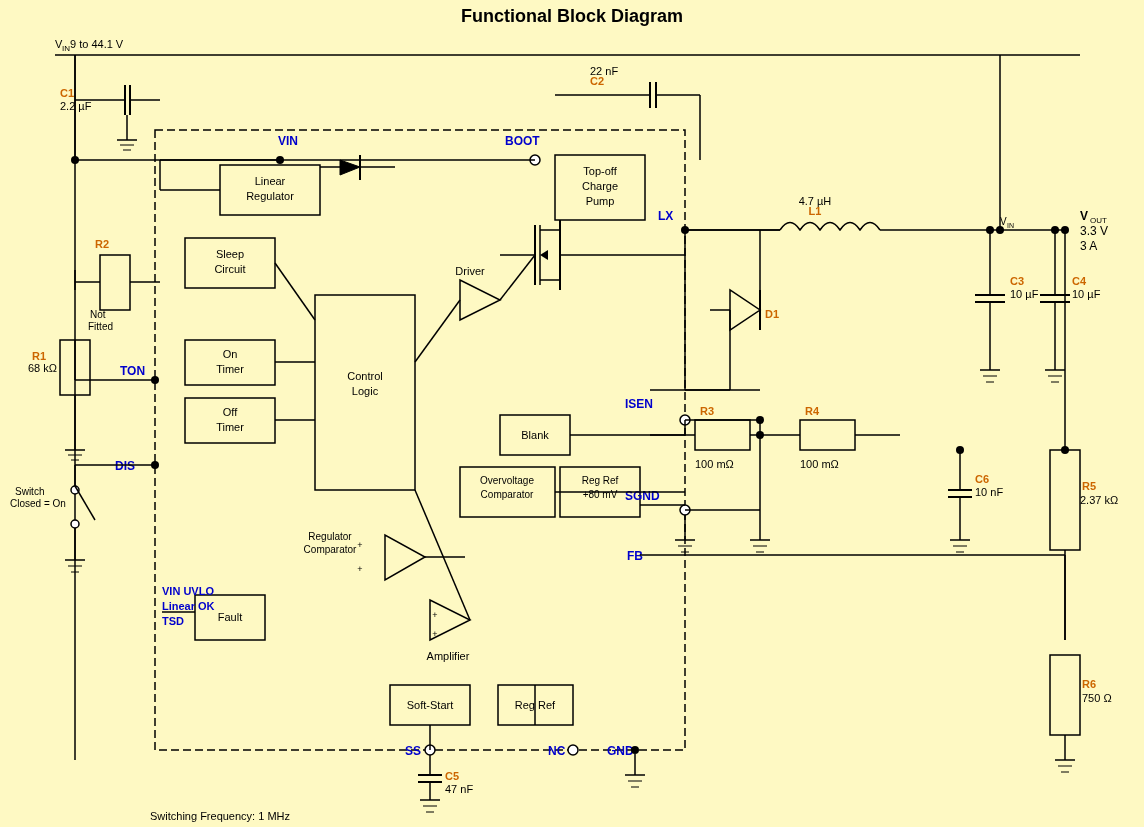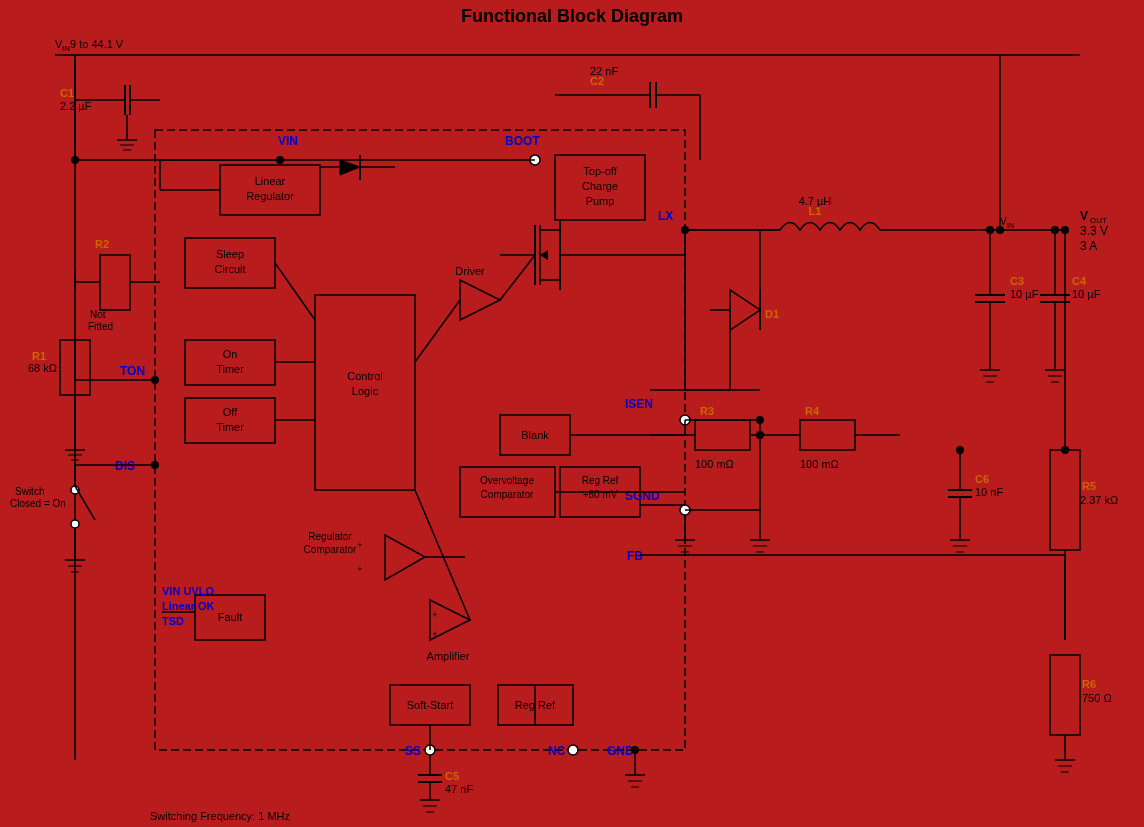--- a/index.html
+++ b/index.html
@@ -15,7 +15,7 @@
       width: 1144px;
       height: 827px;
       position: relative;
-      background: #b91c1c;
+      background: #fef9c3;
     }
     svg {
       position: absolute;

